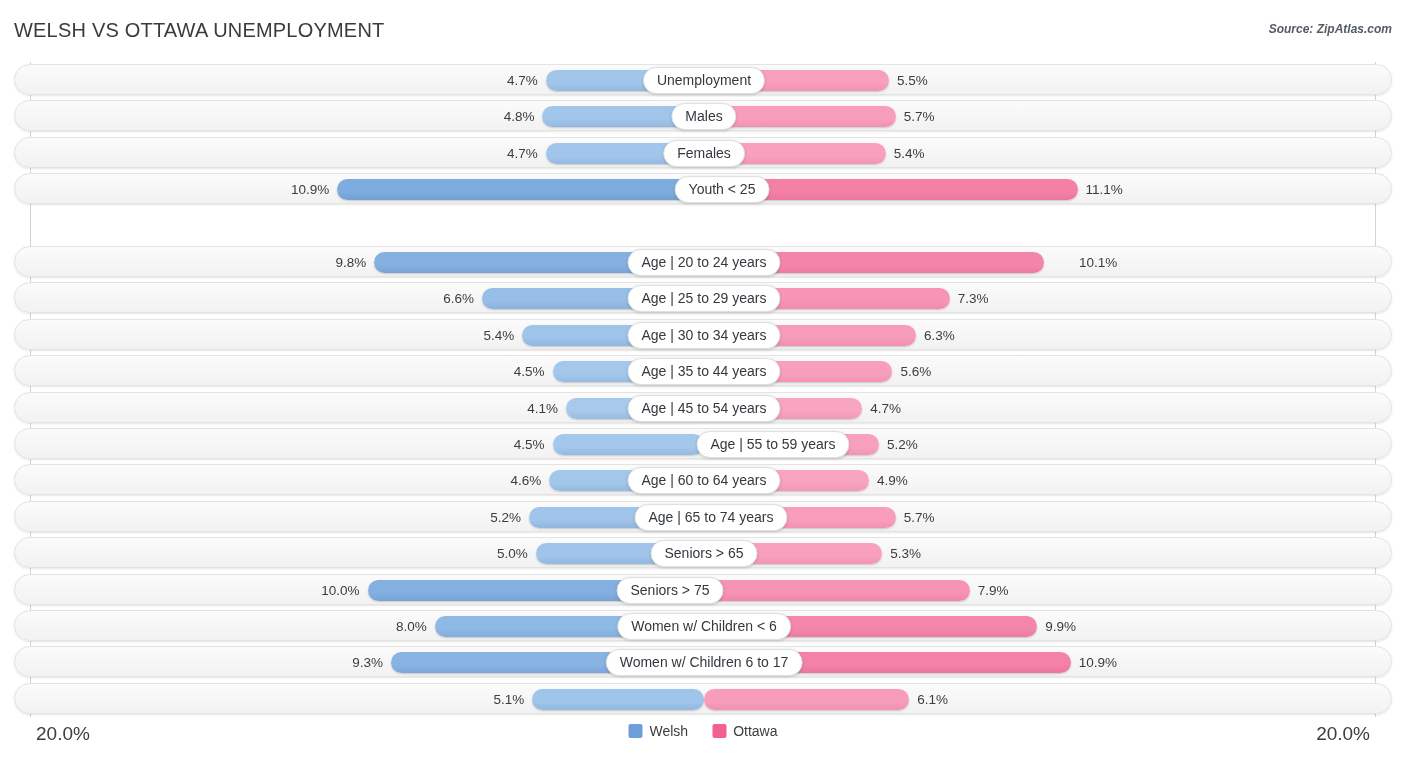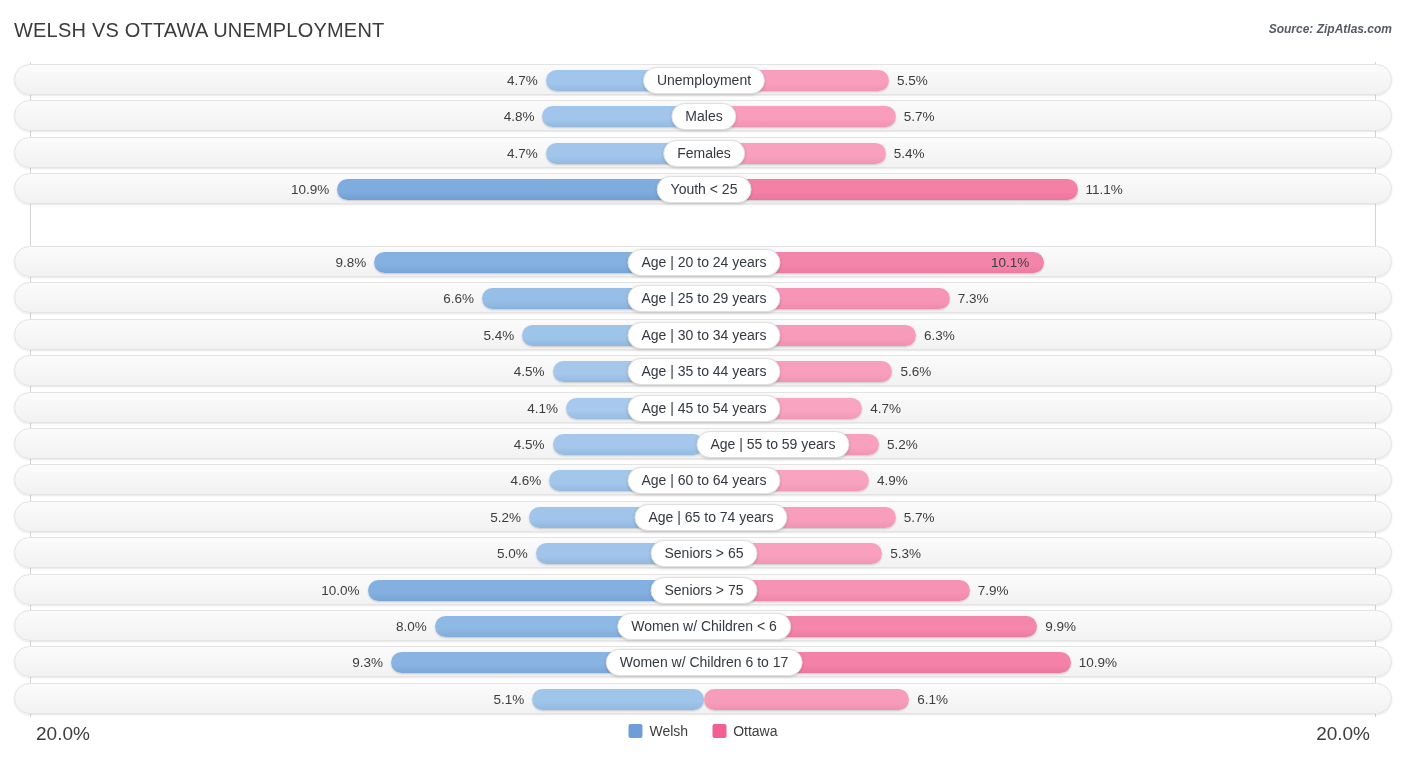--- a/index.html
+++ b/index.html
@@ -137,7 +137,7 @@
           <div class="bar right" style="left: 689px; width: 373.515px; background: linear-gradient(rgb(244, 128, 166) 0%, rgb(244, 128, 166) 62%, rgb(236, 117, 157) 100%);"></div>
           <div class="val left" style="left: 244.215px; width: 70px;">10.9%</div>
           <div class="val right" style="left: 1070.51px; width: 70px;">11.1%</div>
-          <div class="center-label" style="left: 689px;">Youth &lt; 25</div>
+          <div class="center-label" style="left: 707px;">Youth &lt; 25</div>
         </div>
         <div class="row" style="top: 184px;">
           <div class="bar left" style="left: 359.23px; width: 329.77px; background: linear-gradient(rgb(133, 177, 225) 0%, rgb(133, 177, 225) 62%, rgb(120, 164, 214) 100%);"></div>

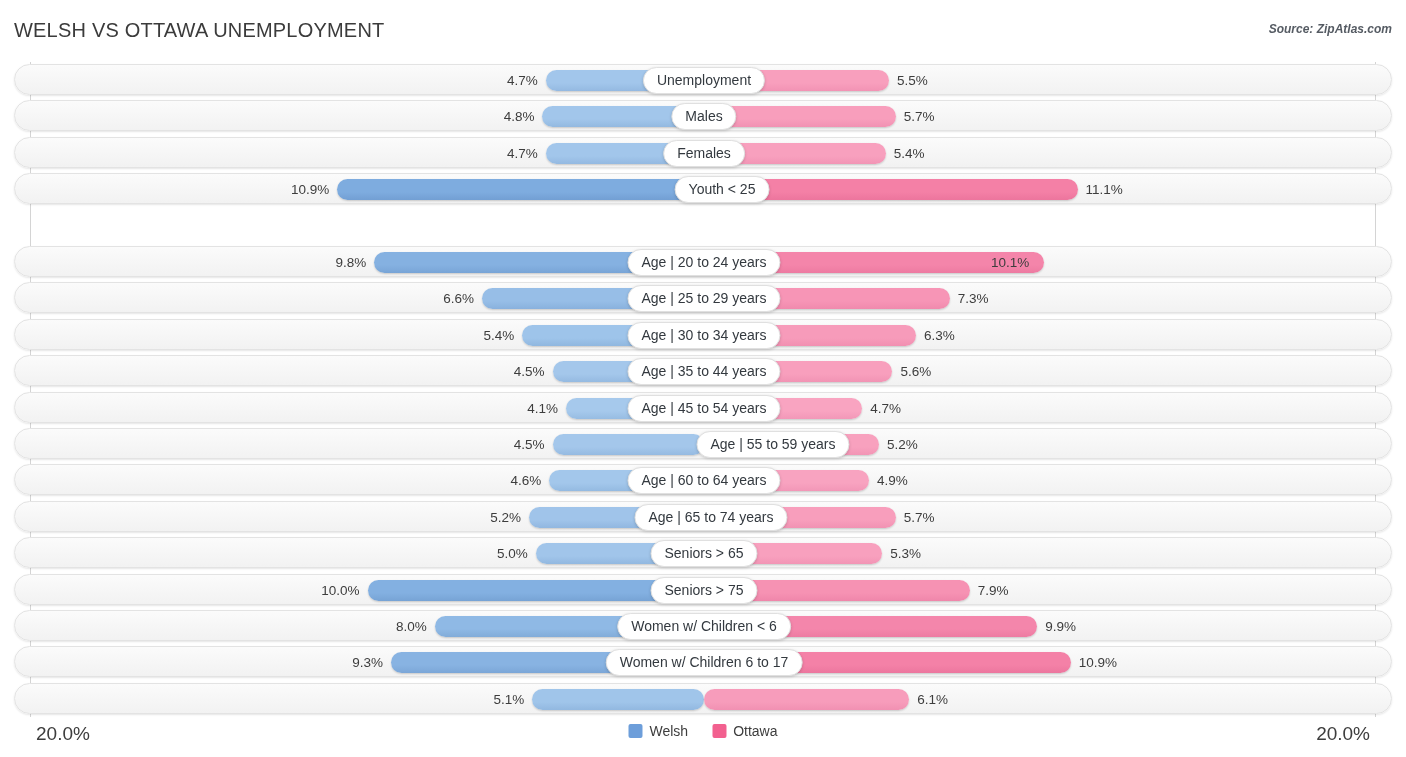--- a/index.html
+++ b/index.html
@@ -143,7 +143,7 @@
           <div class="bar left" style="left: 359.23px; width: 329.77px; background: linear-gradient(rgb(133, 177, 225) 0%, rgb(133, 177, 225) 62%, rgb(120, 164, 214) 100%);"></div>
           <div class="bar right" style="left: 689px; width: 339.865px; background: linear-gradient(rgb(244, 133, 170) 0%, rgb(244, 133, 170) 62%, rgb(237, 122, 161) 100%);"></div>
           <div class="val left" style="left: 281.23px; width: 70px;">9.8%</div>
-          <div class="val right" style="left: 976px; width: 70px;">10.1%</div>
+          <div class="val right" style="left: 1064px; width: 70px;">10.1%</div>
           <div class="center-label" style="left: 689px;">Age | 20 to 24 years</div>
         </div>
         <div class="row" style="top: 220.4px;">

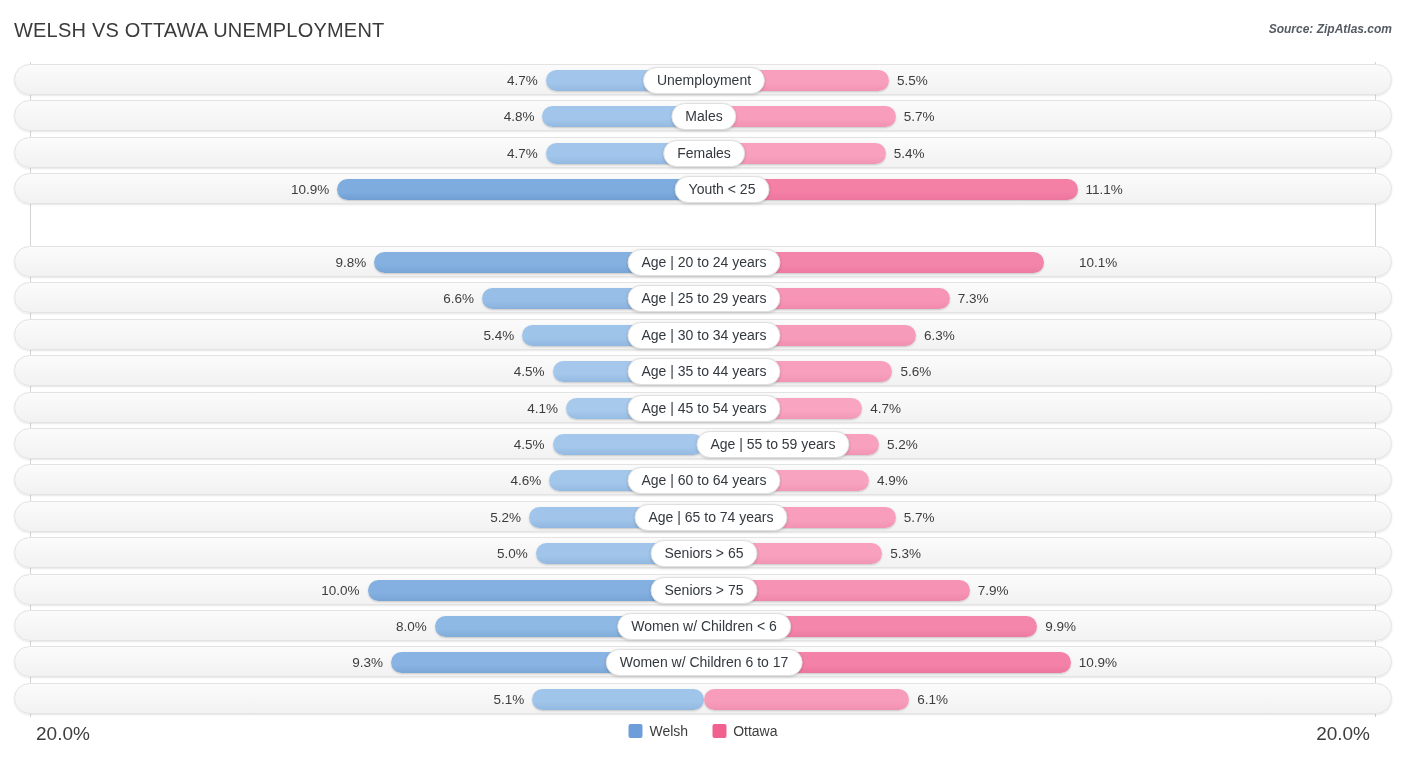--- a/index.html
+++ b/index.html
@@ -207,7 +207,7 @@
           <div class="bar right" style="left: 689px; width: 265.835px; background: linear-gradient(rgb(246, 146, 179) 0%, rgb(246, 146, 179) 62%, rgb(239, 134, 170) 100%);"></div>
           <div class="val left" style="left: 274.5px; width: 70px;">10.0%</div>
           <div class="val right" style="left: 962.835px; width: 70px;">7.9%</div>
-          <div class="center-label" style="left: 689px;">Seniors &gt; 75</div>
+          <div class="center-label" style="left: 655px;">Seniors &gt; 75</div>
         </div>
         <div class="row" style="top: 548px;">
           <div class="bar left" style="left: 419.8px; width: 269.2px; background: linear-gradient(rgb(143, 185, 229) 0%, rgb(143, 185, 229) 62%, rgb(130, 172, 217) 100%);"></div>

